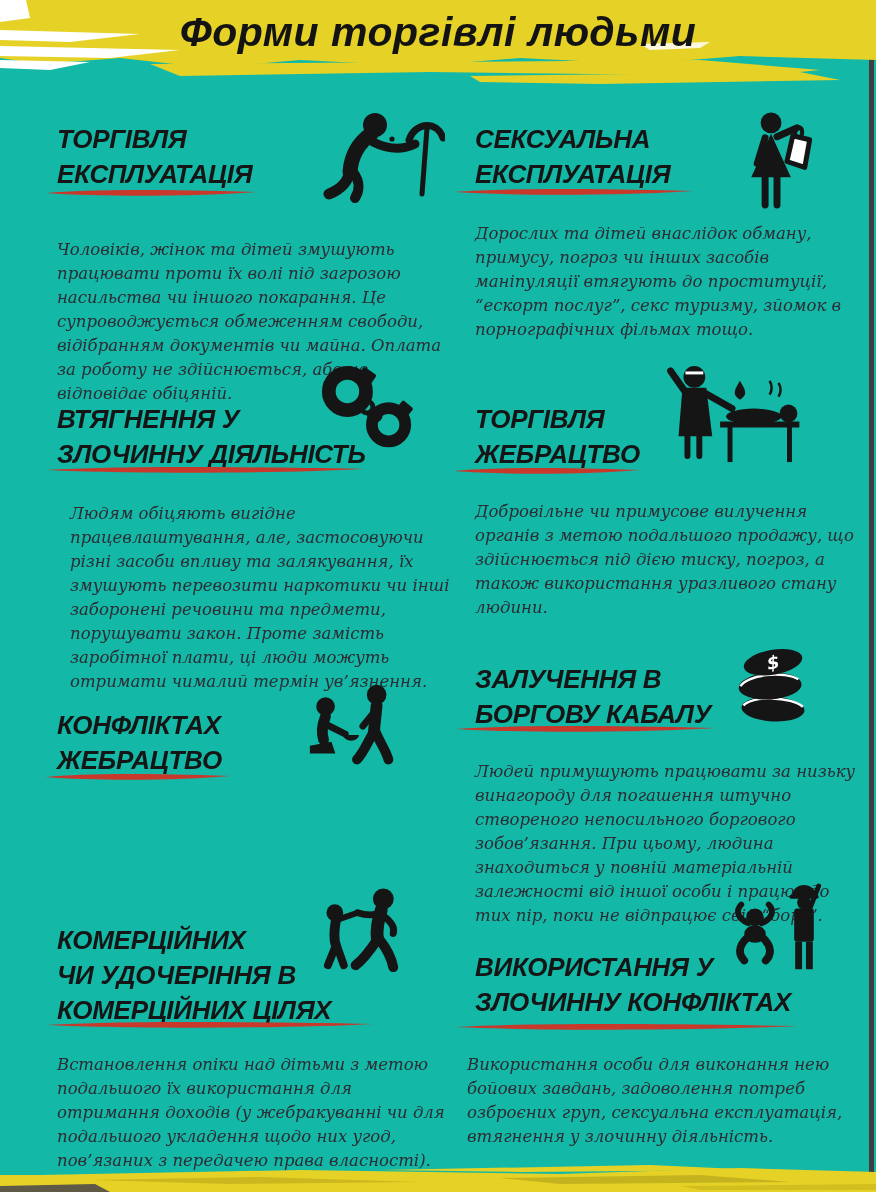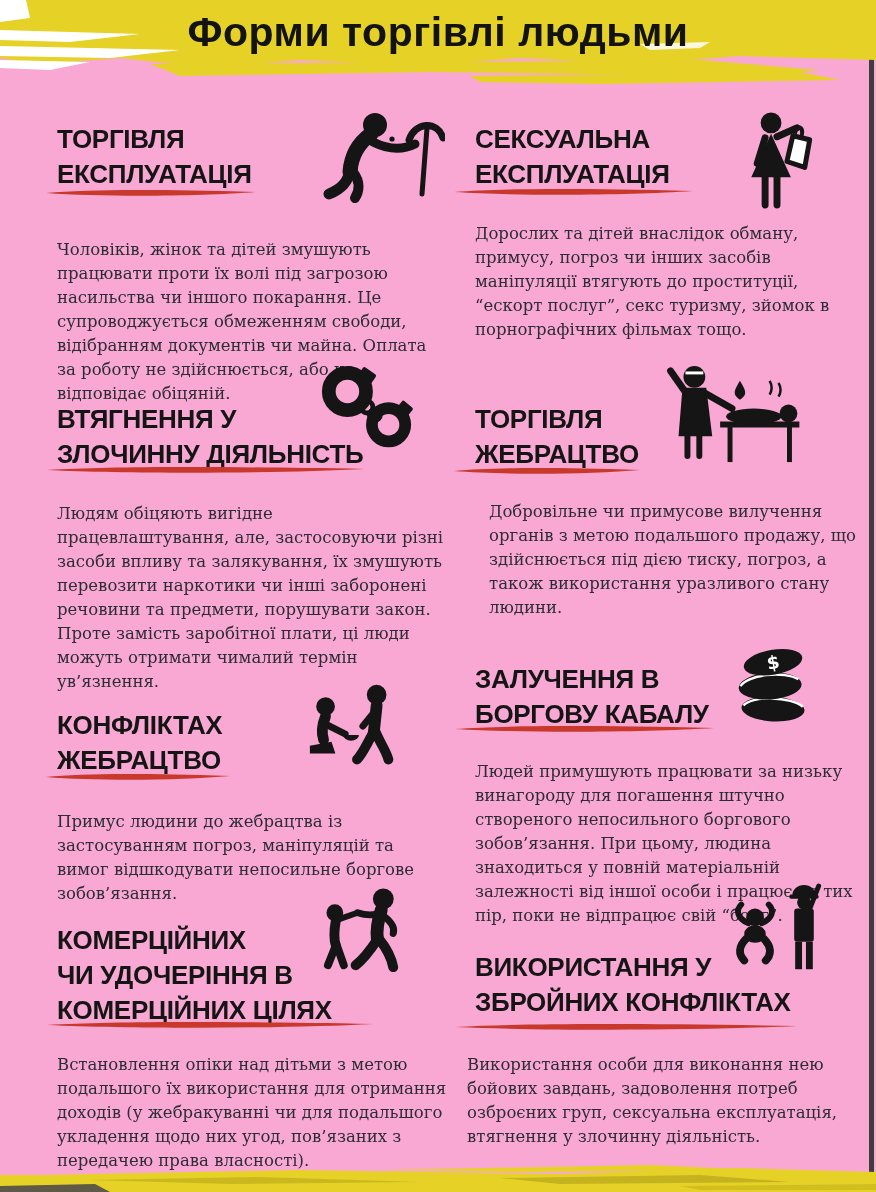--- a/index.html
+++ b/index.html
@@ -4,8 +4,8 @@
 <style>
   html,body{margin:0;padding:0;background:#fff;}
   .poster{
-    position:relative; width:876px; height:1192px; background:#f9a8d4;
-    overflow:hidden; font-family:"Liberation Sans",sans-serif;
+    position:relative; width:876px; height:1192px; background:#14b8a6;
+    overflow:hidden; font-family:"Liberation Sans",sans-serif;font-style:italic;
   }
   .right-border{position:absolute; right:2px; top:28px; width:5px; height:1164px; background:#3e3e3e; z-index:1;}
   .band-top{position:absolute; left:0; top:0; width:876px; height:96px; z-index:2;}

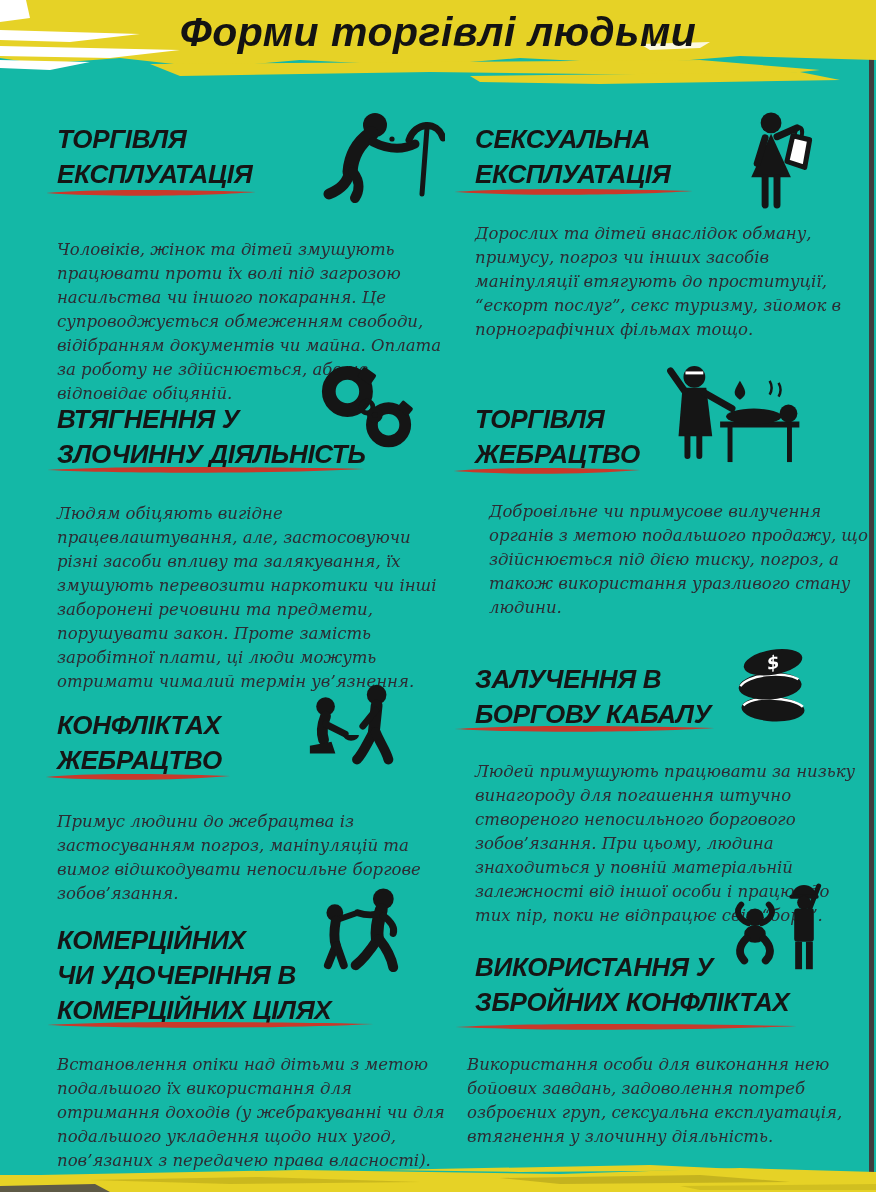--- a/index.html
+++ b/index.html
@@ -45,7 +45,7 @@
   #sec-l2{left:44px; top:358px; width:405px; height:312px;}
   #sec-l2 h2{left:13px; top:44px;}
   #sec-l2 .uline{left:0; top:105px; width:324px;}
-  #sec-l2 .body-text{left:13px; top:144px; width:392px;}
+  #sec-l2 .body-text{left:26px; top:144px; width:392px;}
   #sec-l2 .icon{left:271px; top:4px;}
 
   #sec-r2{left:452px; top:358px; width:412px; height:300px;}

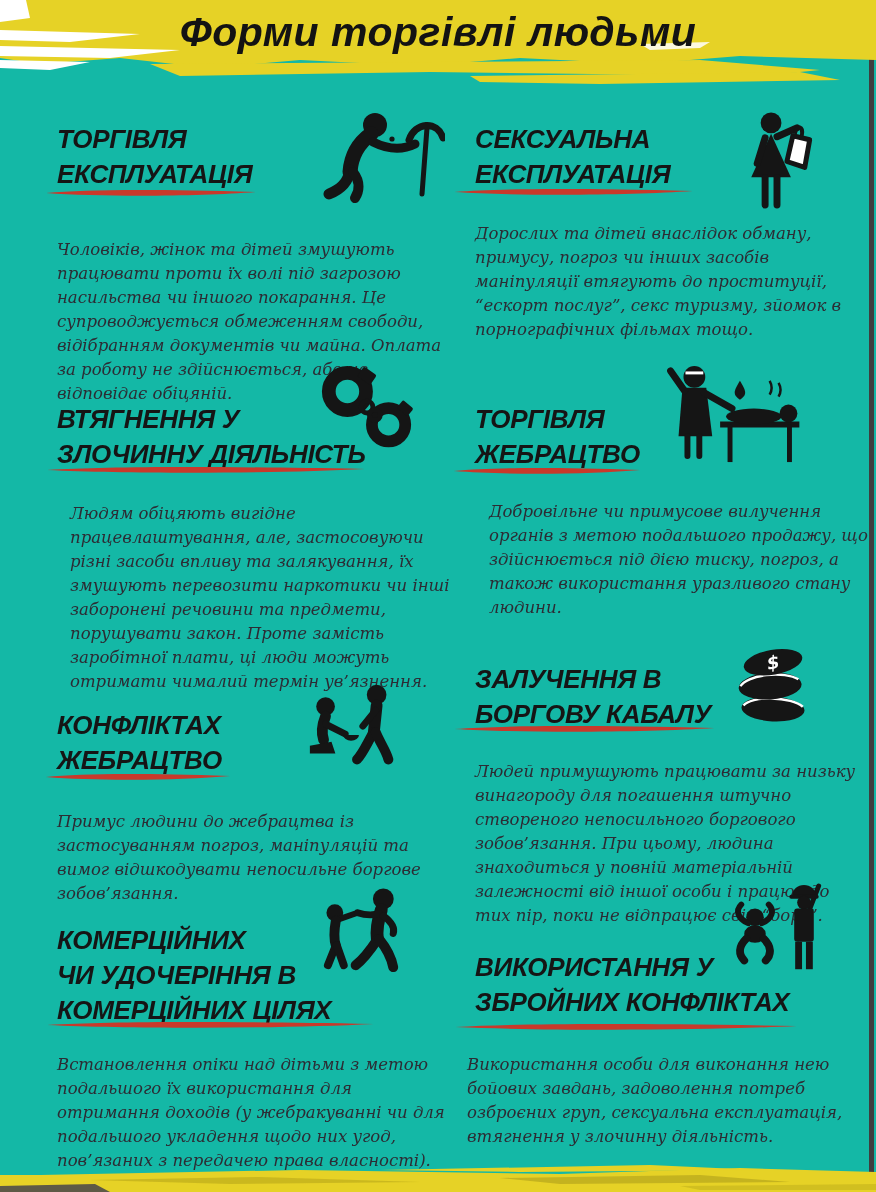--- a/index.html
+++ b/index.html
@@ -51,7 +51,7 @@
   #sec-r2{left:452px; top:358px; width:412px; height:300px;}
   #sec-r2 h2{left:23px; top:44px;}
   #sec-r2 .uline{left:0; top:106px; width:190px;}
-  #sec-r2 .body-text{left:37px; top:142px; width:384px;}
+  #sec-r2 .body-text{left:23px; top:142px; width:384px;}
   #sec-r2 .icon{left:206px; top:7px;}
 
   #sec-l3{left:44px; top:678px; width:405px; height:210px;}

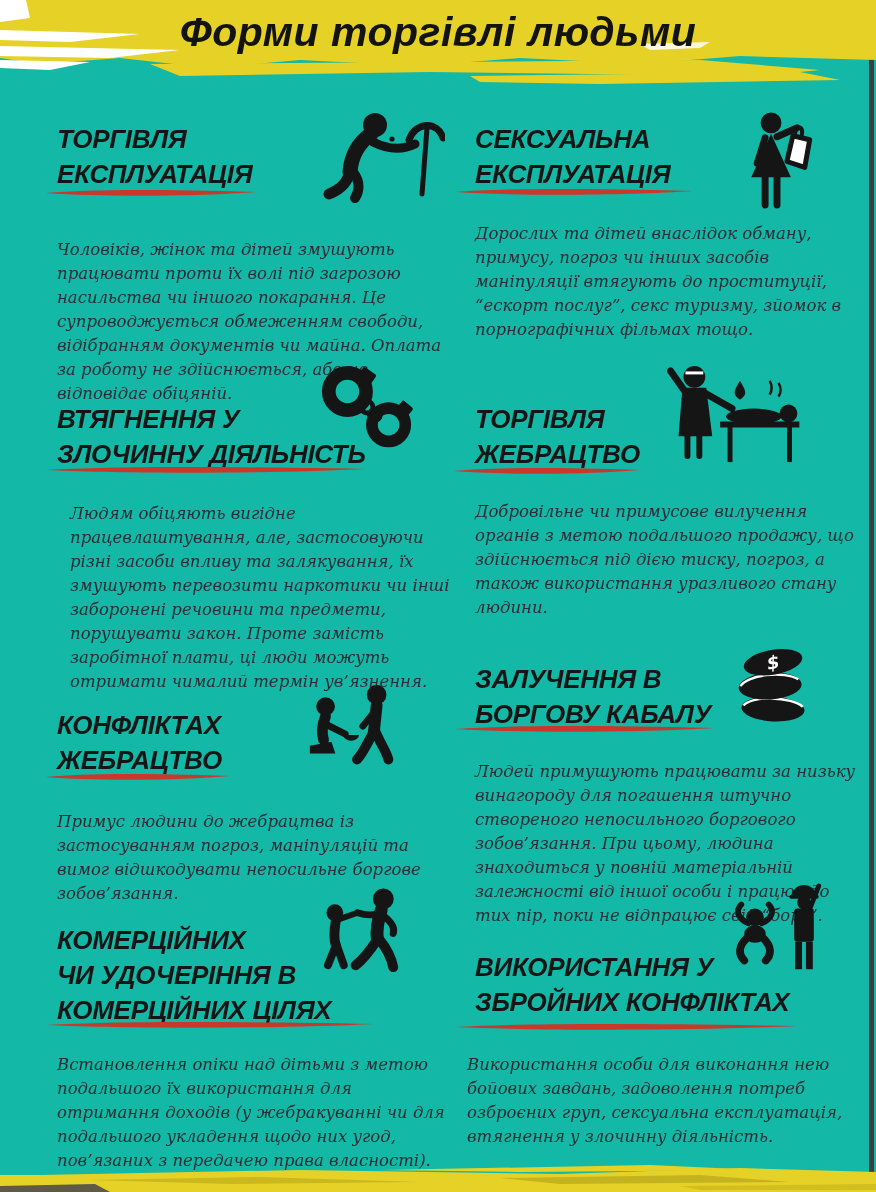--- a/index.html
+++ b/index.html
@@ -217,7 +217,6 @@
         <path d="M75,50 C80,62 86,70 88,78" fill="none" stroke-width="10" stroke-linecap="round"></path>
       </g>
     </svg>
-    <p class="body-text">Примус людини до жебрацтва із застосуванням погроз, маніпуляцій та вимог відшкодувати непосильне боргове зобов’язання.</p>
   </div>
 
   <div class="sec" id="sec-r3">

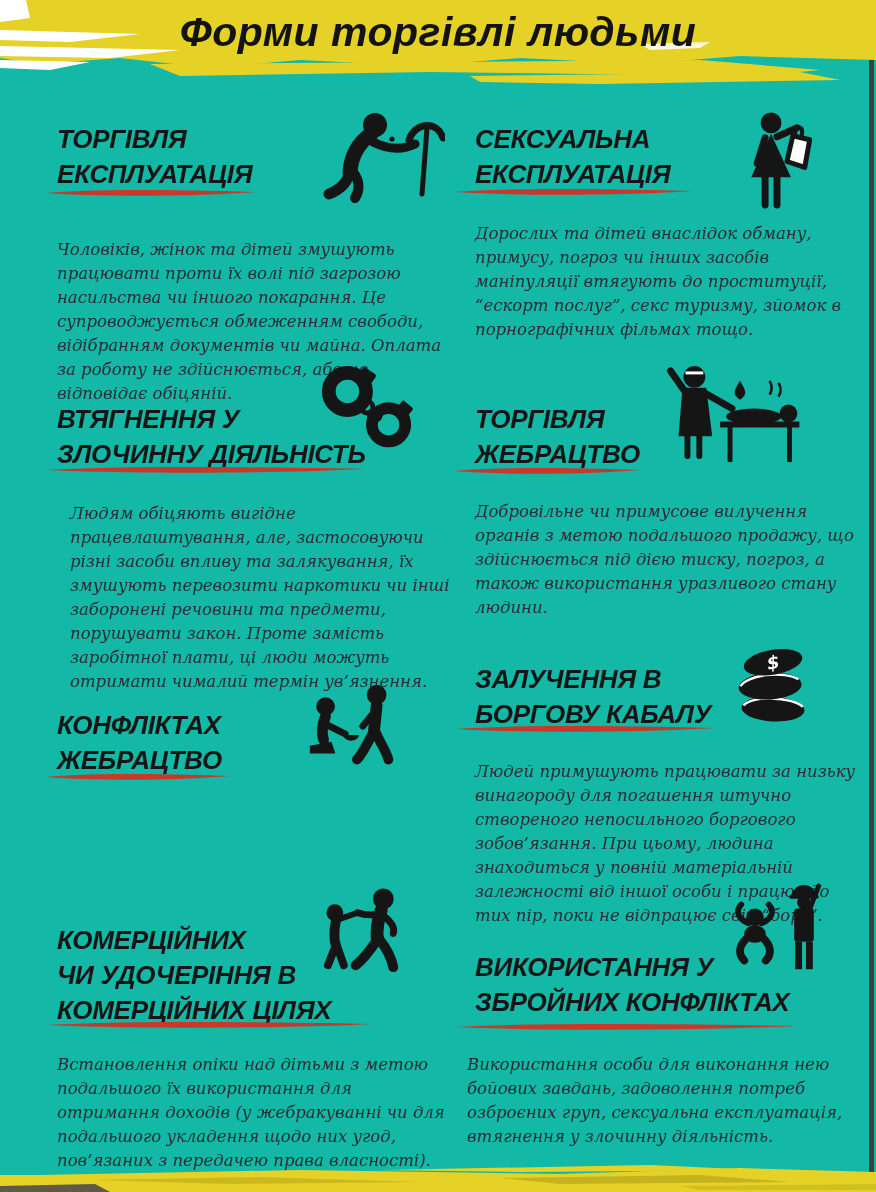--- a/index.html
+++ b/index.html
@@ -274,7 +274,7 @@
   <div class="sec" id="sec-r4">
     <h2>
       <span>ВИКОРИСТАННЯ У</span>
-      <span>ЗБРОЙНИХ КОНФЛІКТАХ</span>
+      <span>ЗЛОЧИННУ КОНФЛІКТАХ</span>
     </h2>
     <svg class="uline" viewBox="0 0 300 12" preserveAspectRatio="none">
         <path d="M3,7 C60,3.5 150,3 297,6 C220,10.5 80,11 3,7 Z"></path>

